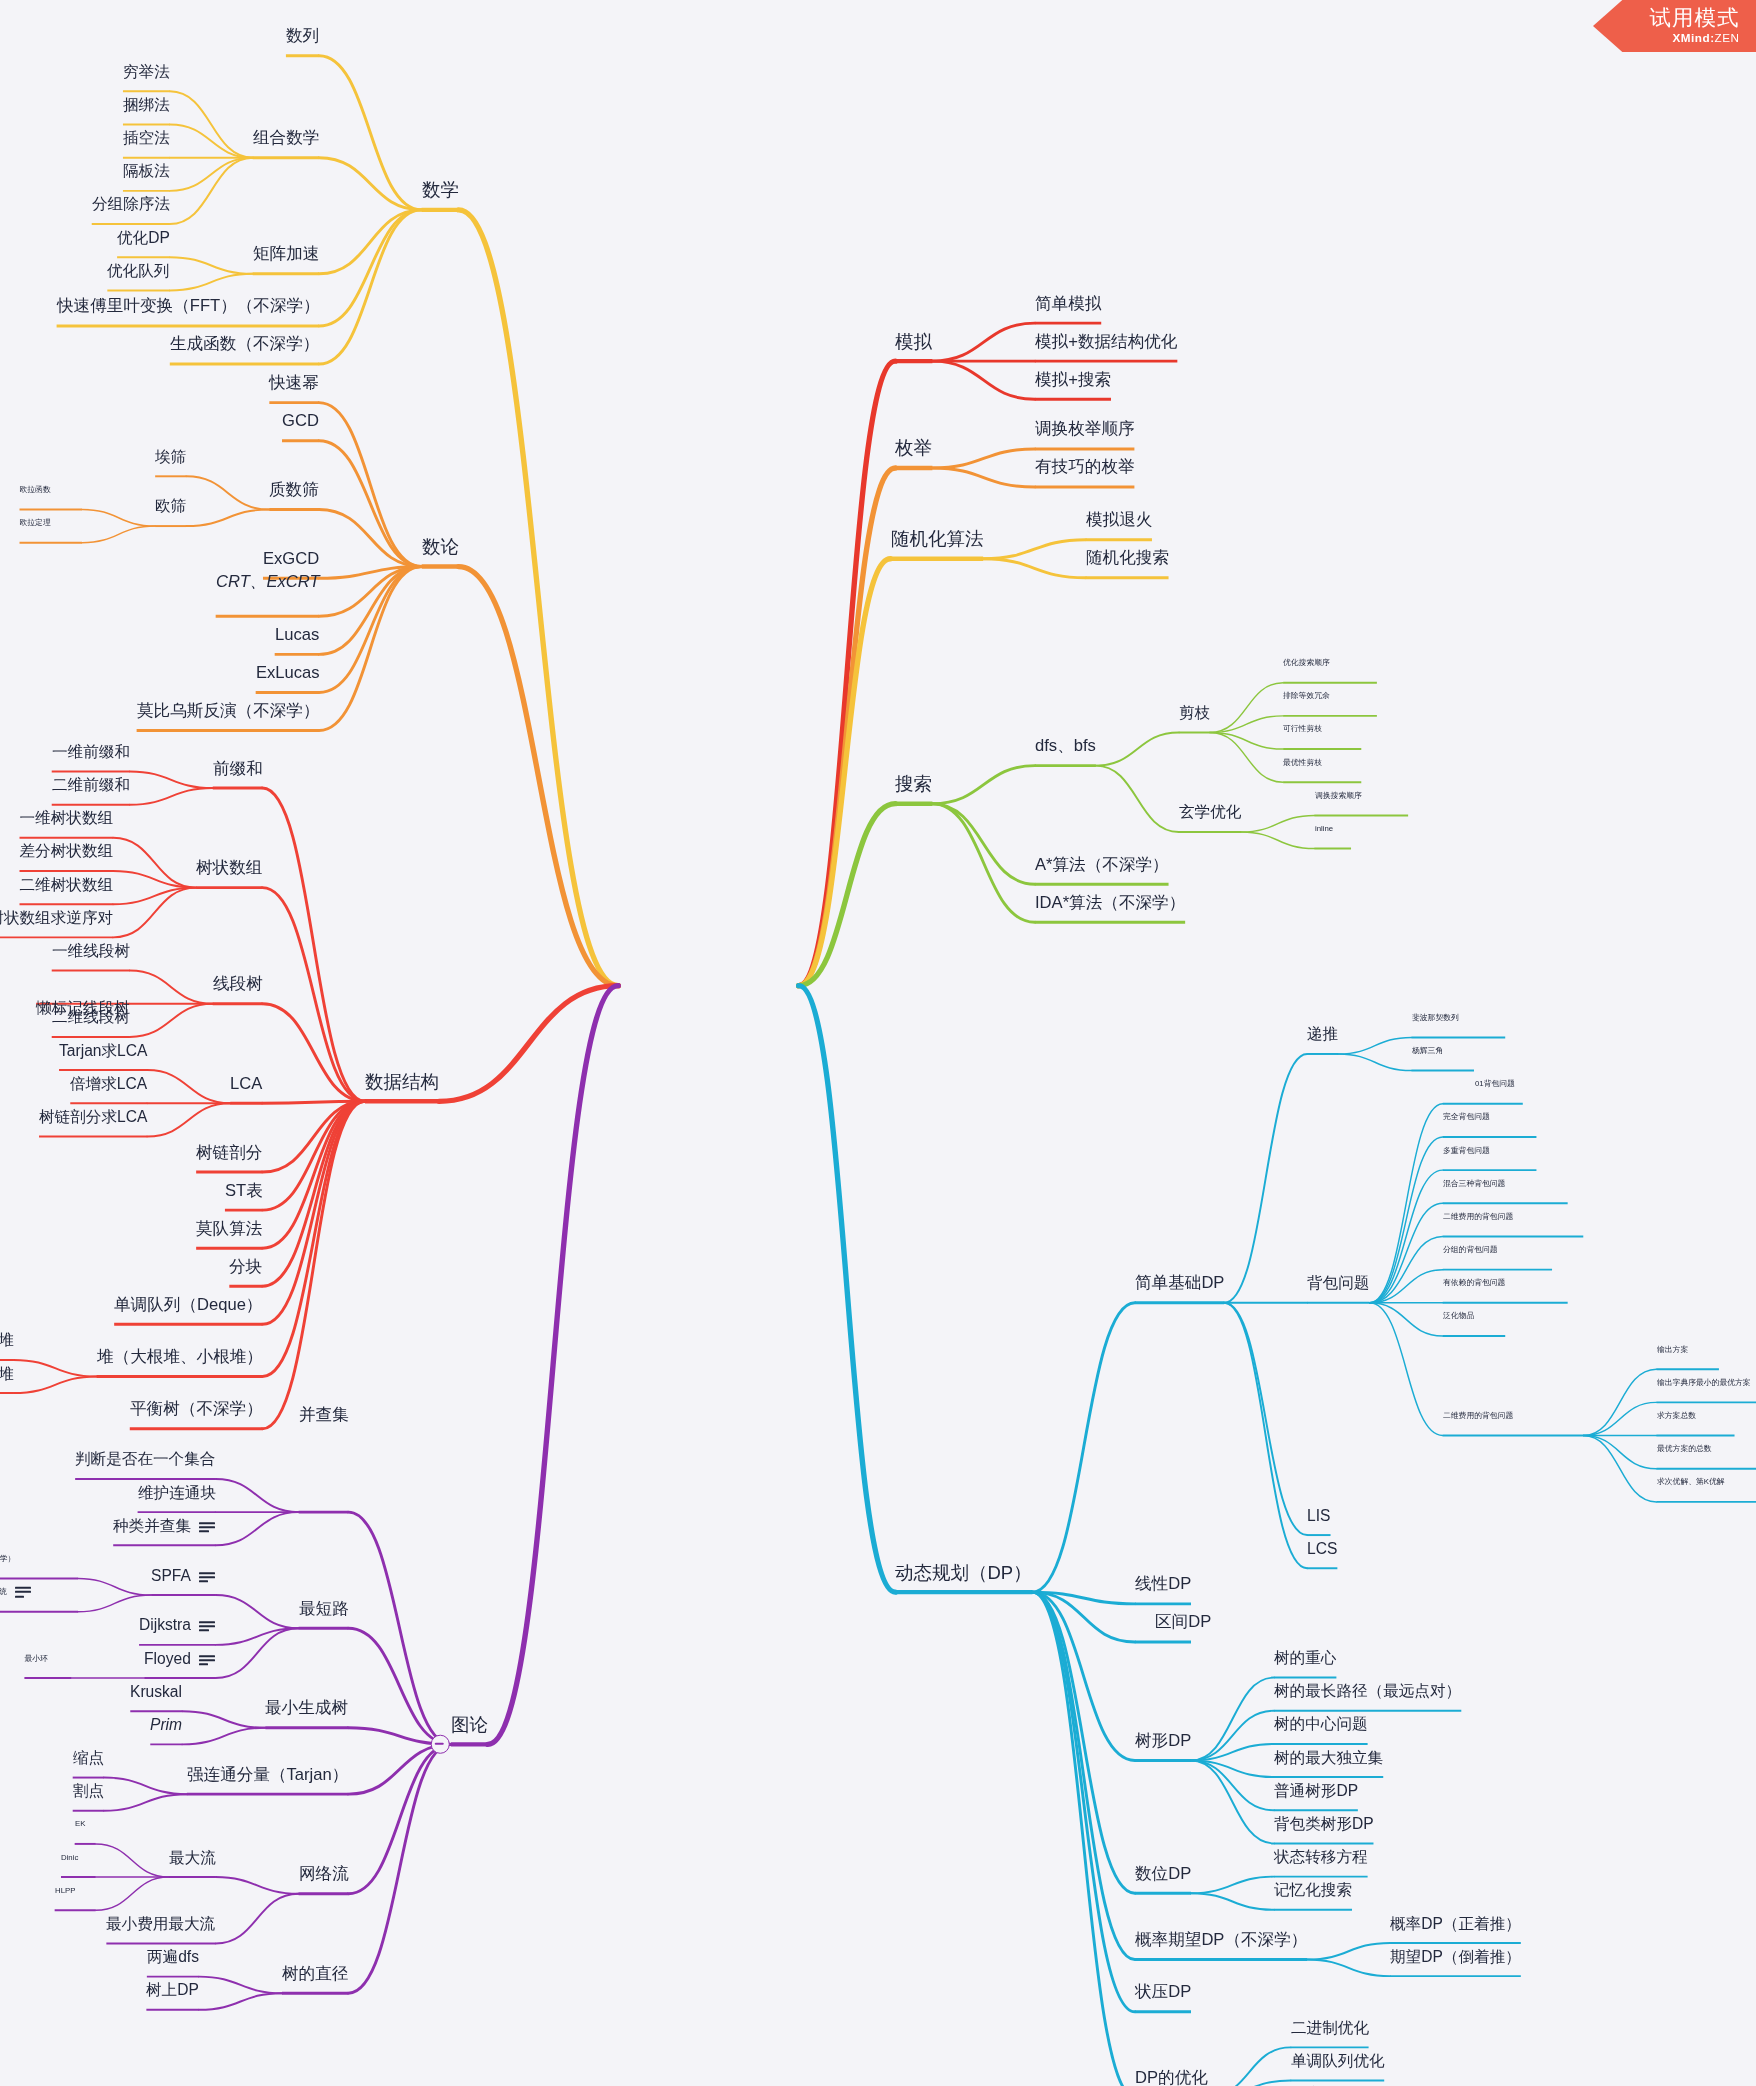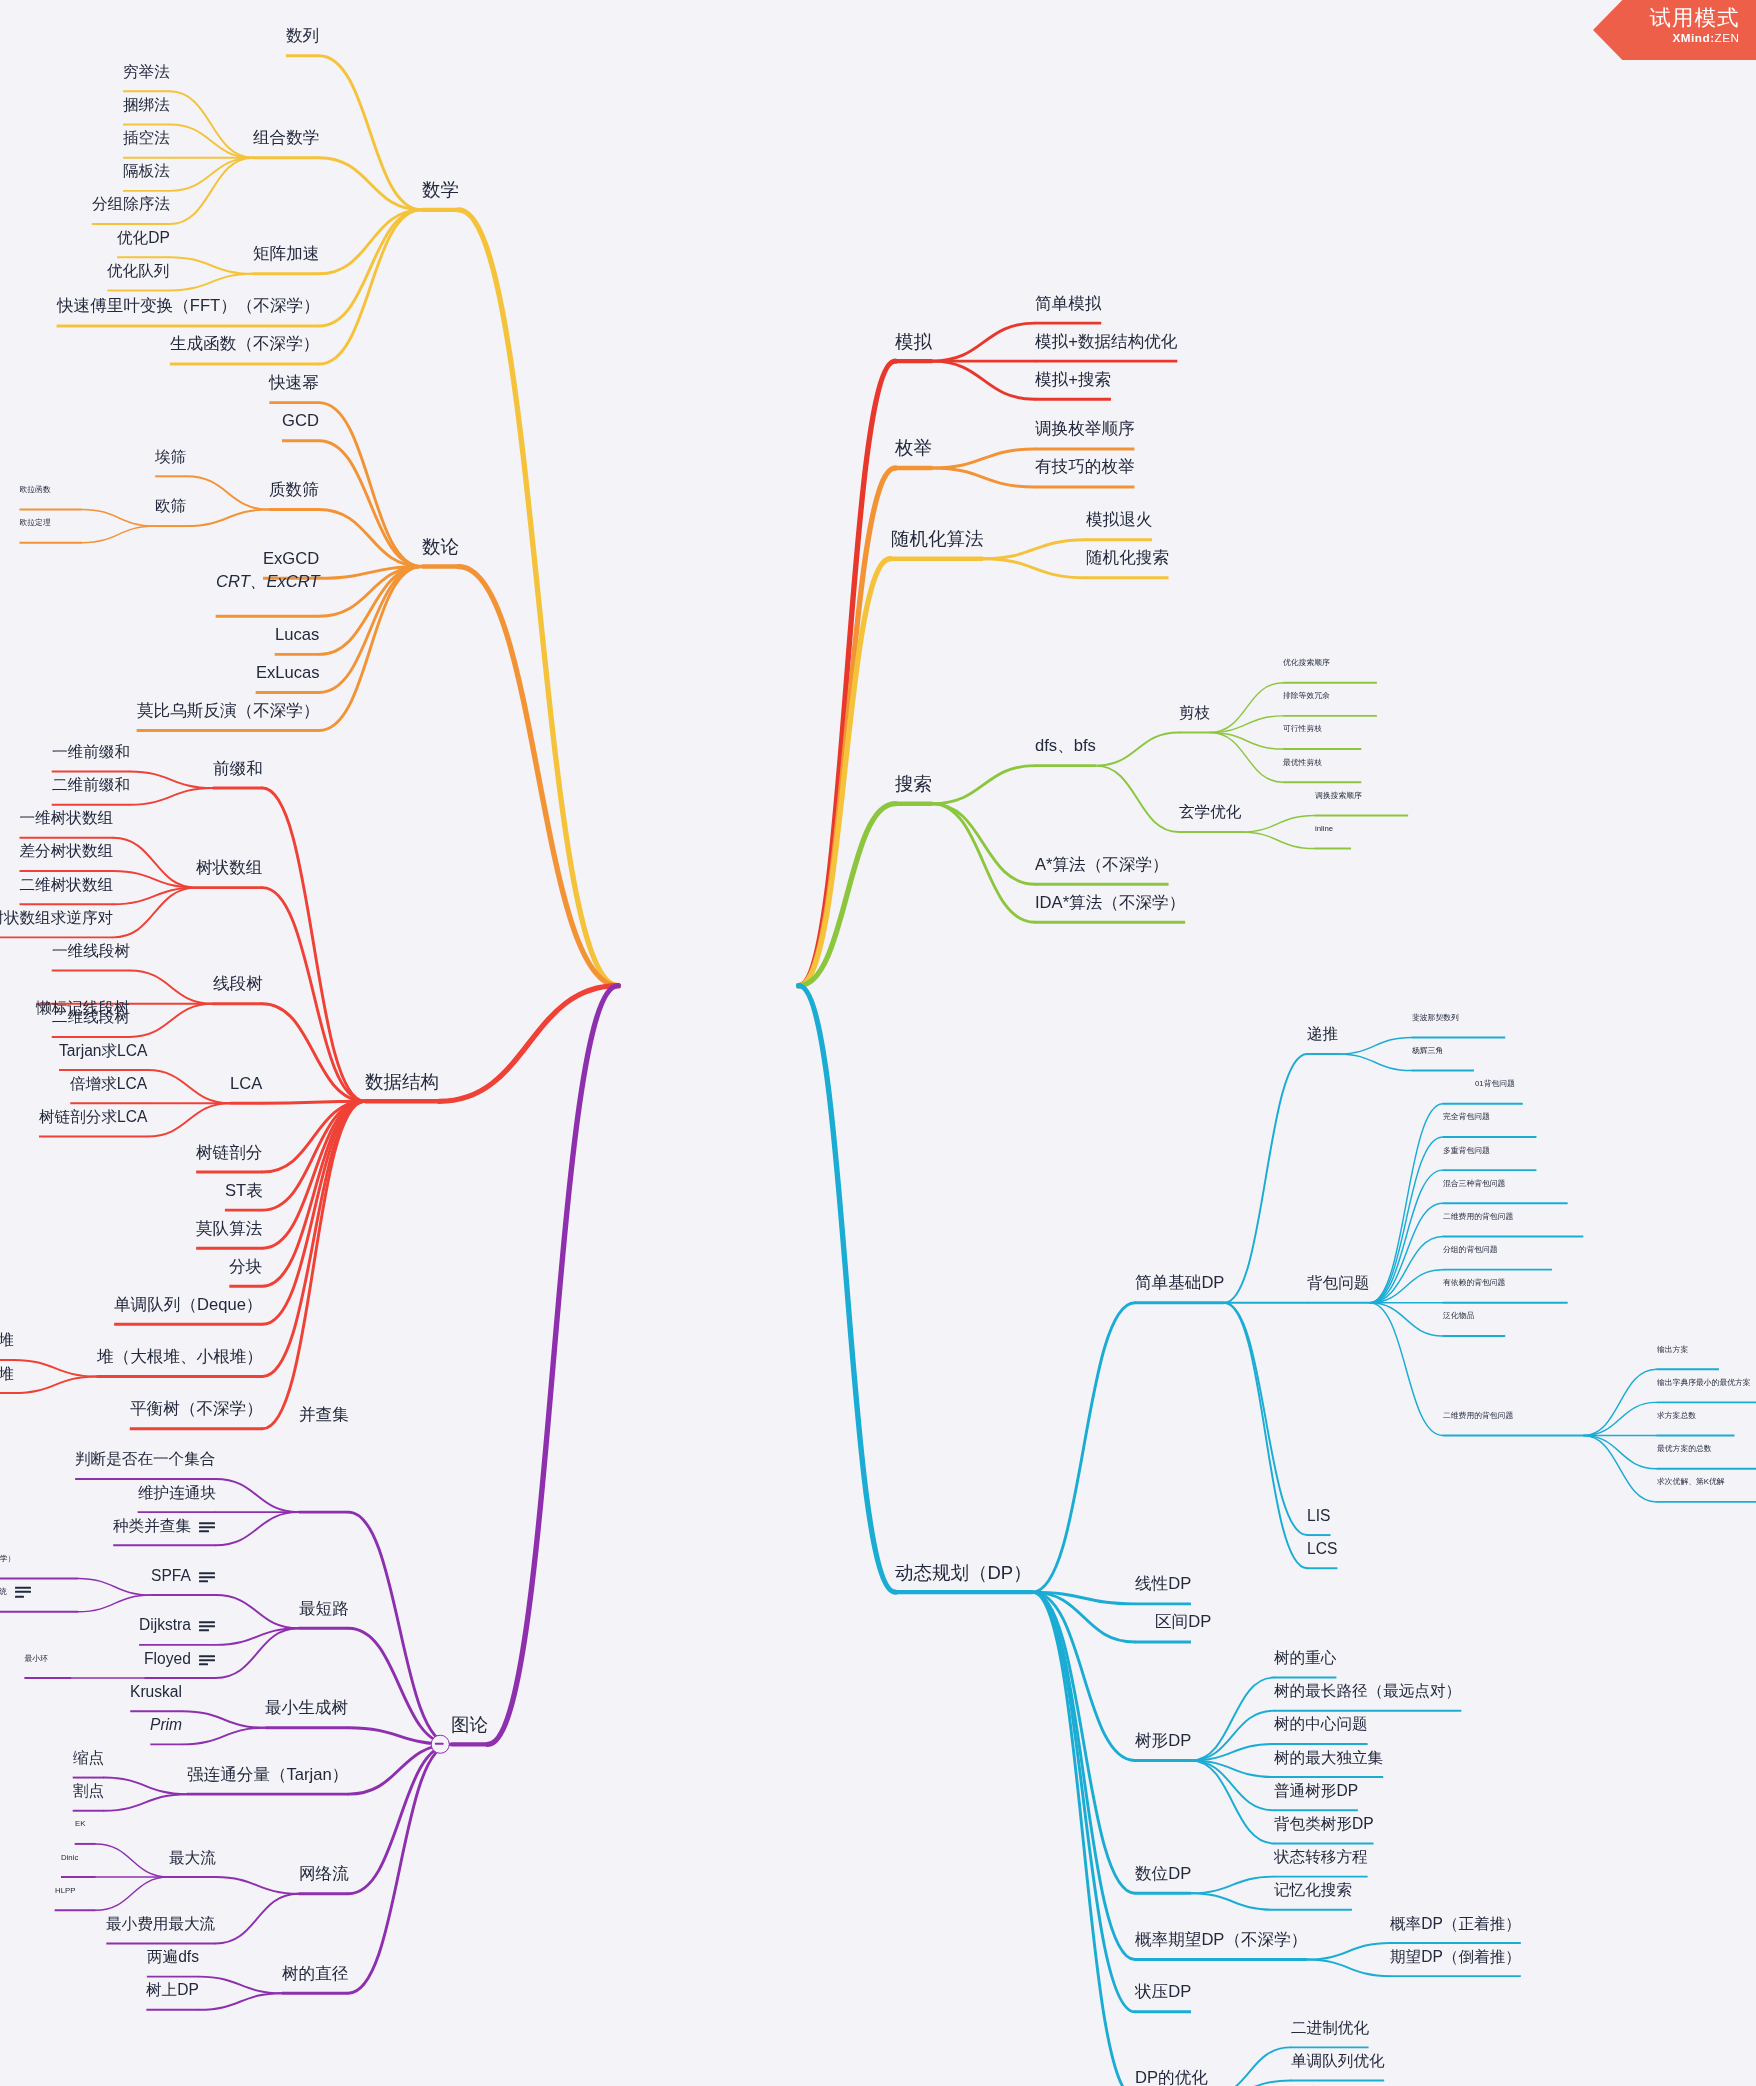--- a/index.html
+++ b/index.html
@@ -49,7 +49,7 @@
     content:"";position:absolute;left:3.4px;top:6.8px;width:8.8px;height:2px;background:#8e2fae;border-radius:1px;
   }
   #trial-badge{
-    position:absolute;top:0;right:0;height:60px;width:163px;
+    position:absolute;top:0;right:0;height:52px;width:163px;
     background:#ee5f4a;
     clip-path:polygon(18% 0,100% 0,100% 100%,18% 100%,0 50%);
     border-bottom-left-radius:0;

